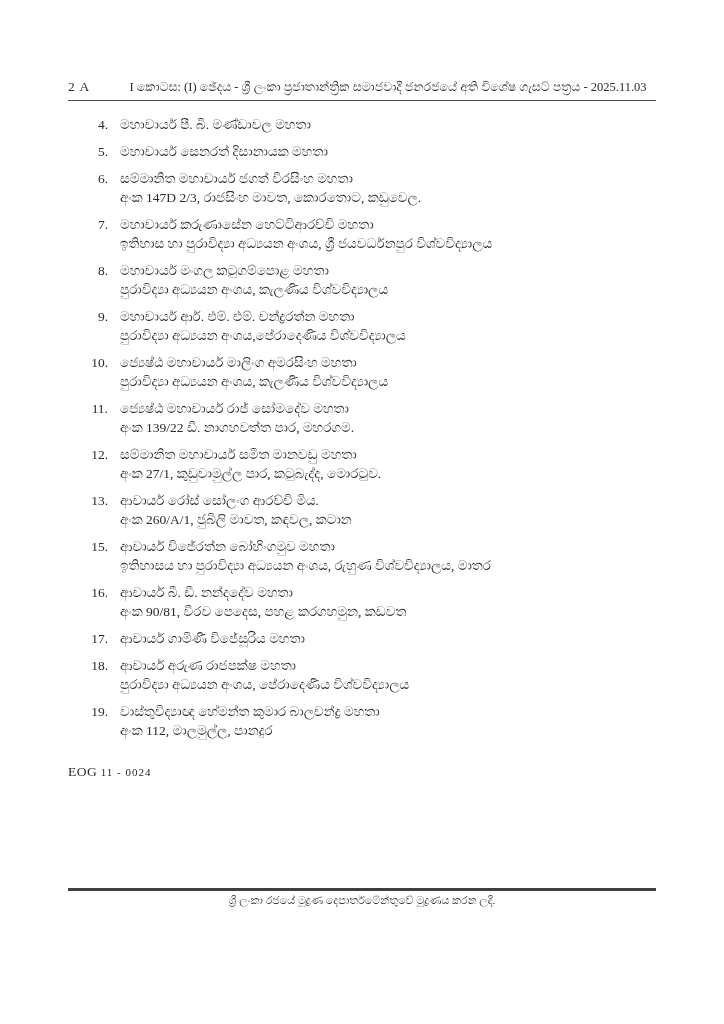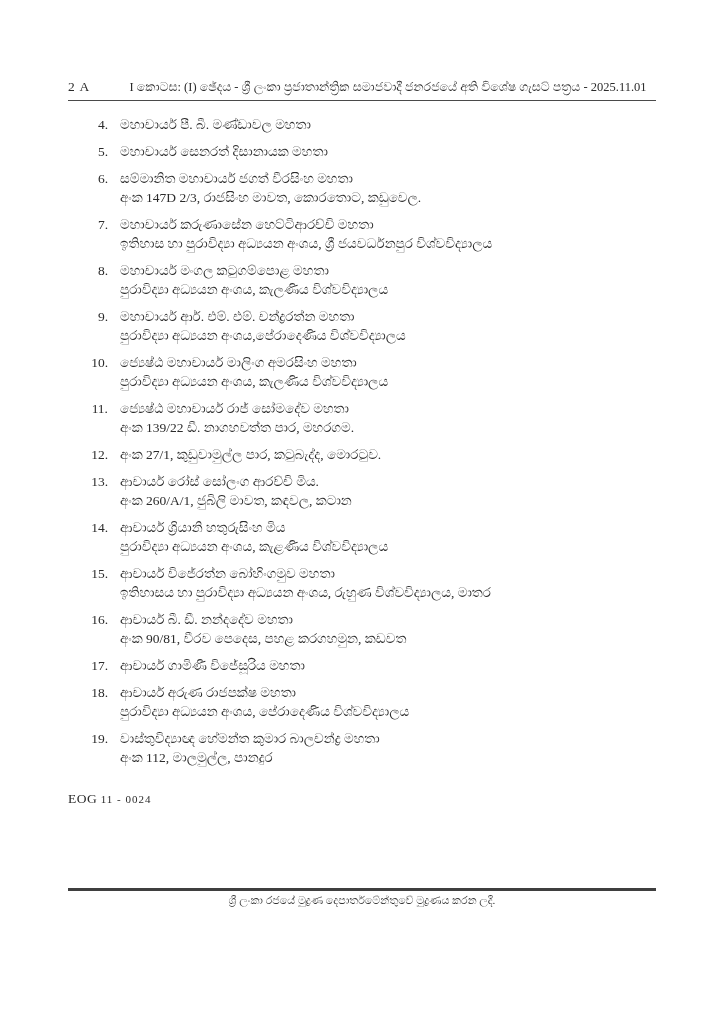--- a/index.html
+++ b/index.html
@@ -93,7 +93,7 @@
 
     <div class="header">
       <span class="page-num">2 A</span>
-      <span class="header-title">I කොටස: (I) ඡේදය - ශ්‍රී ලංකා ප්‍රජාතාන්ත්‍රික සමාජවාදී ජනරජයේ අති විශේෂ ගැසට් පත්‍රය - 2025.11.01</span>
+      <span class="header-title">I කොටස: (I) ඡේදය - ශ්‍රී ලංකා ප්‍රජාතාන්ත්‍රික සමාජවාදී ජනරජයේ අති විශේෂ ගැසට් පත්‍රය - 2025.11.03</span>
     </div>
     <div class="header-rule"></div>
 

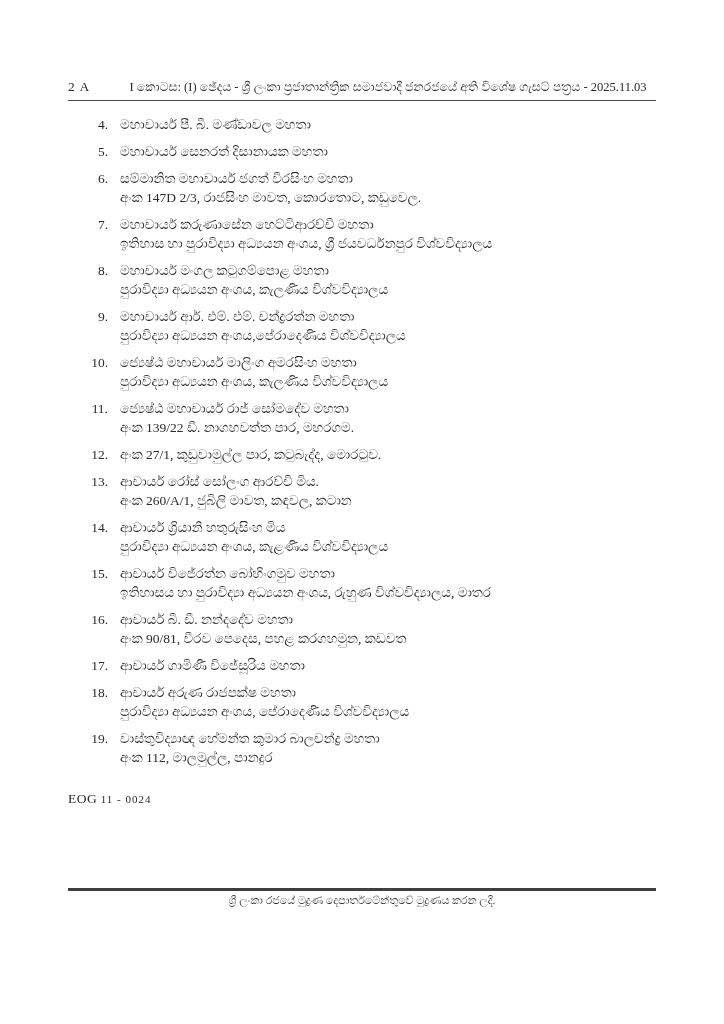--- a/index.html
+++ b/index.html
@@ -166,6 +166,7 @@
         <li class="item">
           <span class="num">12.</span>
           <div class="body">
+            <div class="name">සම්මානිත මහාචාර්ය සමීත මානවඩු මහතා</div>
             <div class="detail">අංක 27/1, කුඩුවාමුල්ල පාර, කටුබැද්ද, මොරටුව.</div>
           </div>
         </li>

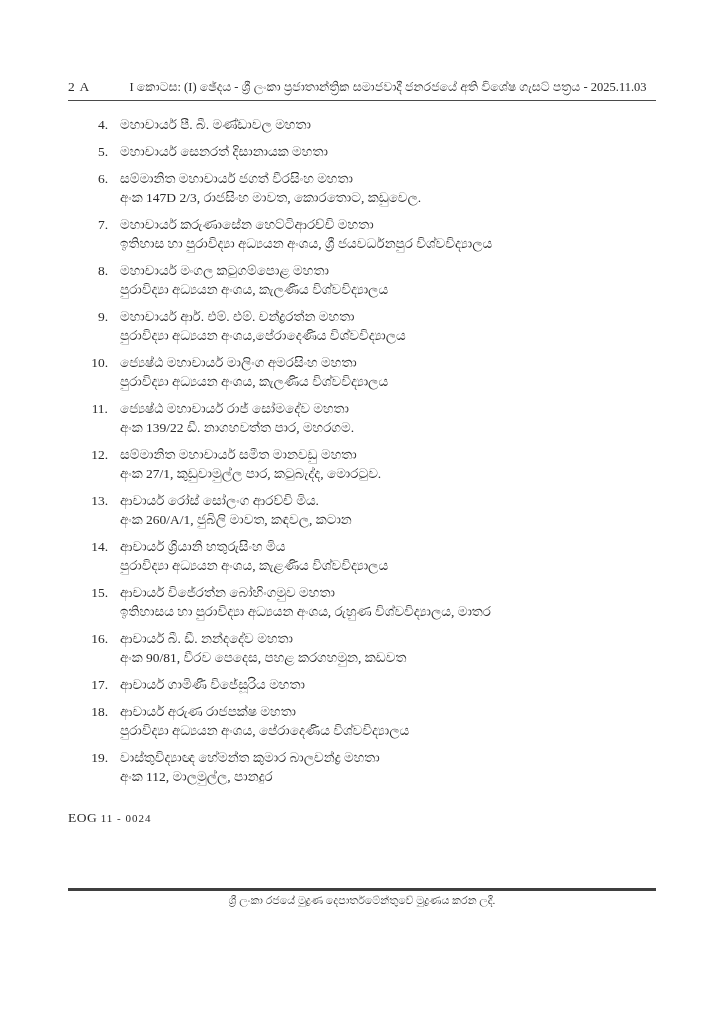--- a/index.html
+++ b/index.html
@@ -179,13 +179,6 @@
           </div>
         </li>
 
-        <li class="item">
-          <span class="num">14.</span>
-          <div class="body">
-            <div class="name">ආචාර්ය ශ්‍රියානි හතුරුසිංහ මිය</div>
-            <div class="detail">පුරාවිද්‍යා අධ්‍යයන අංශය, කැළණිය විශ්වවිද්‍යාලය</div>
-          </div>
-        </li>
 
         <li class="item">
           <span class="num">15.</span>

